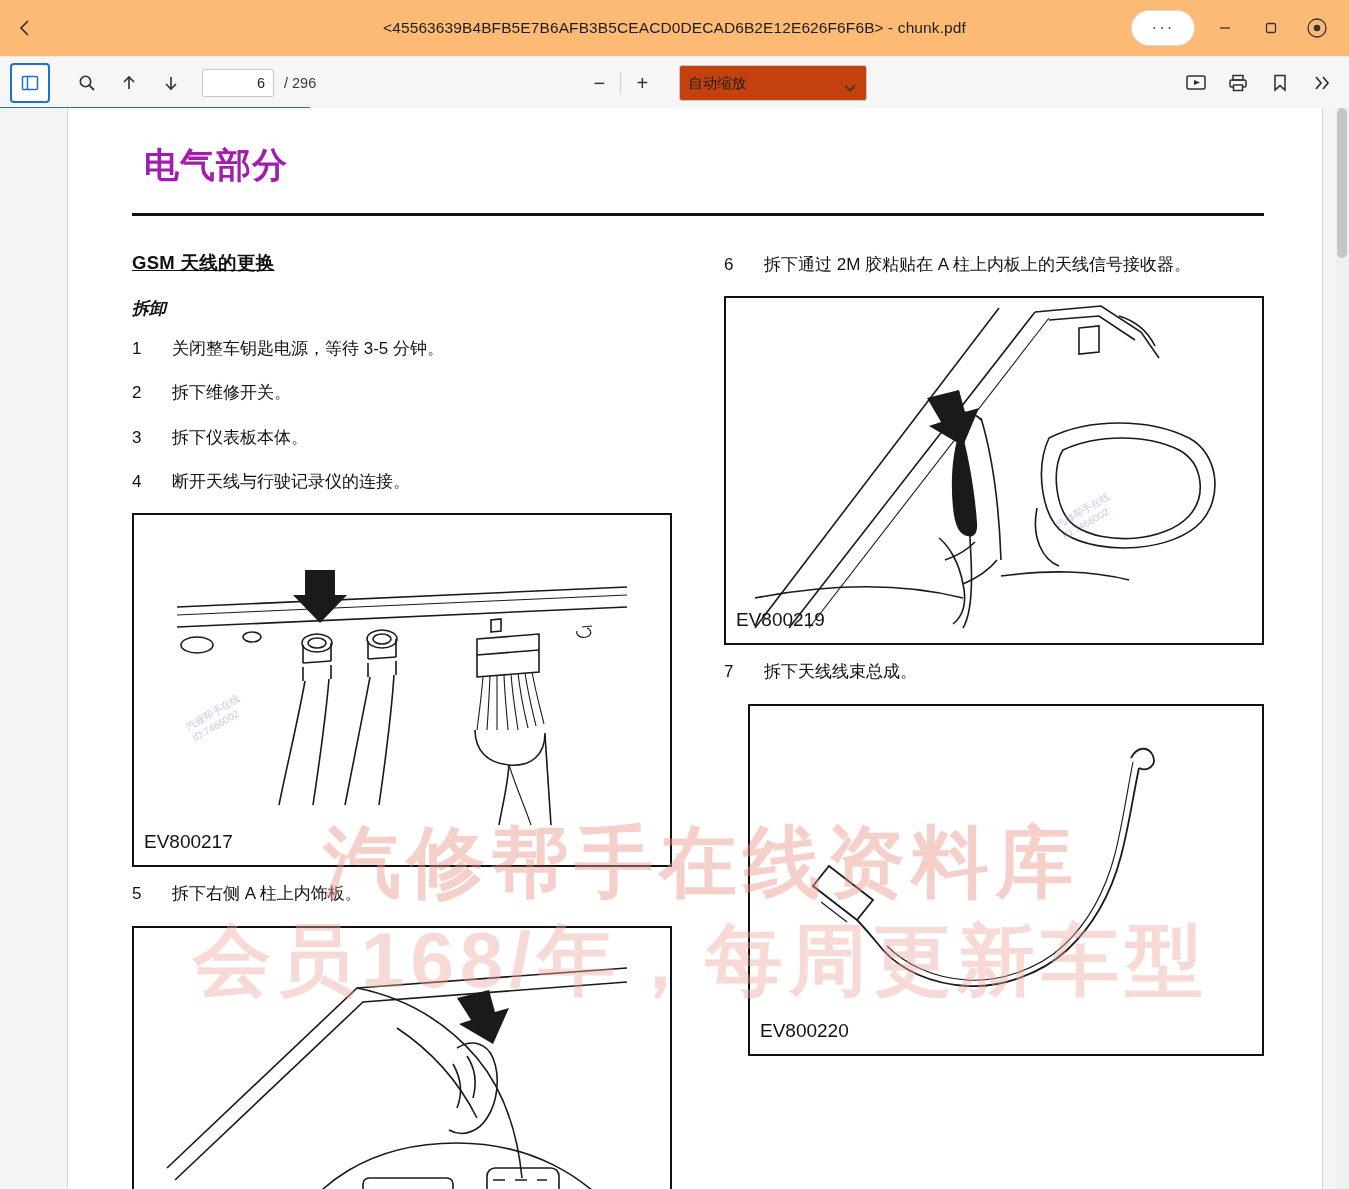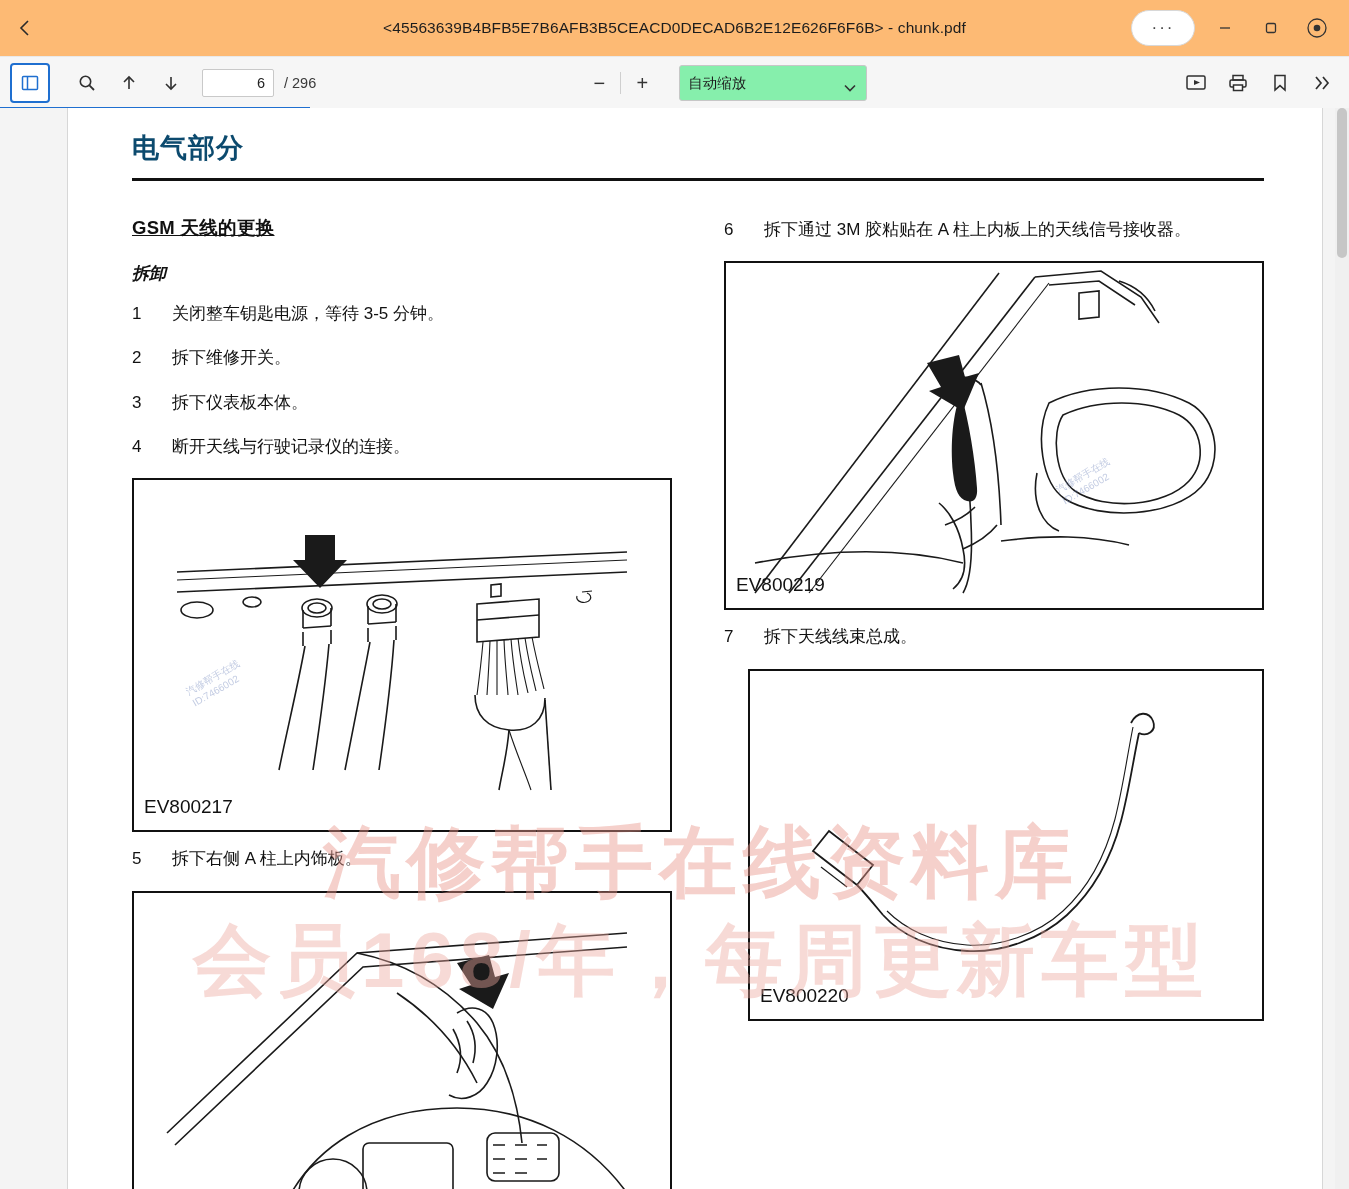--- a/index.html
+++ b/index.html
@@ -132,7 +132,7 @@
     width: 170px;
     height: 34px;
     border: 1px solid #c7c7c7;
-    background: #86efac;
+    background: #c2410c;
     border-radius: 3px;
     display: flex;
     align-items: center;

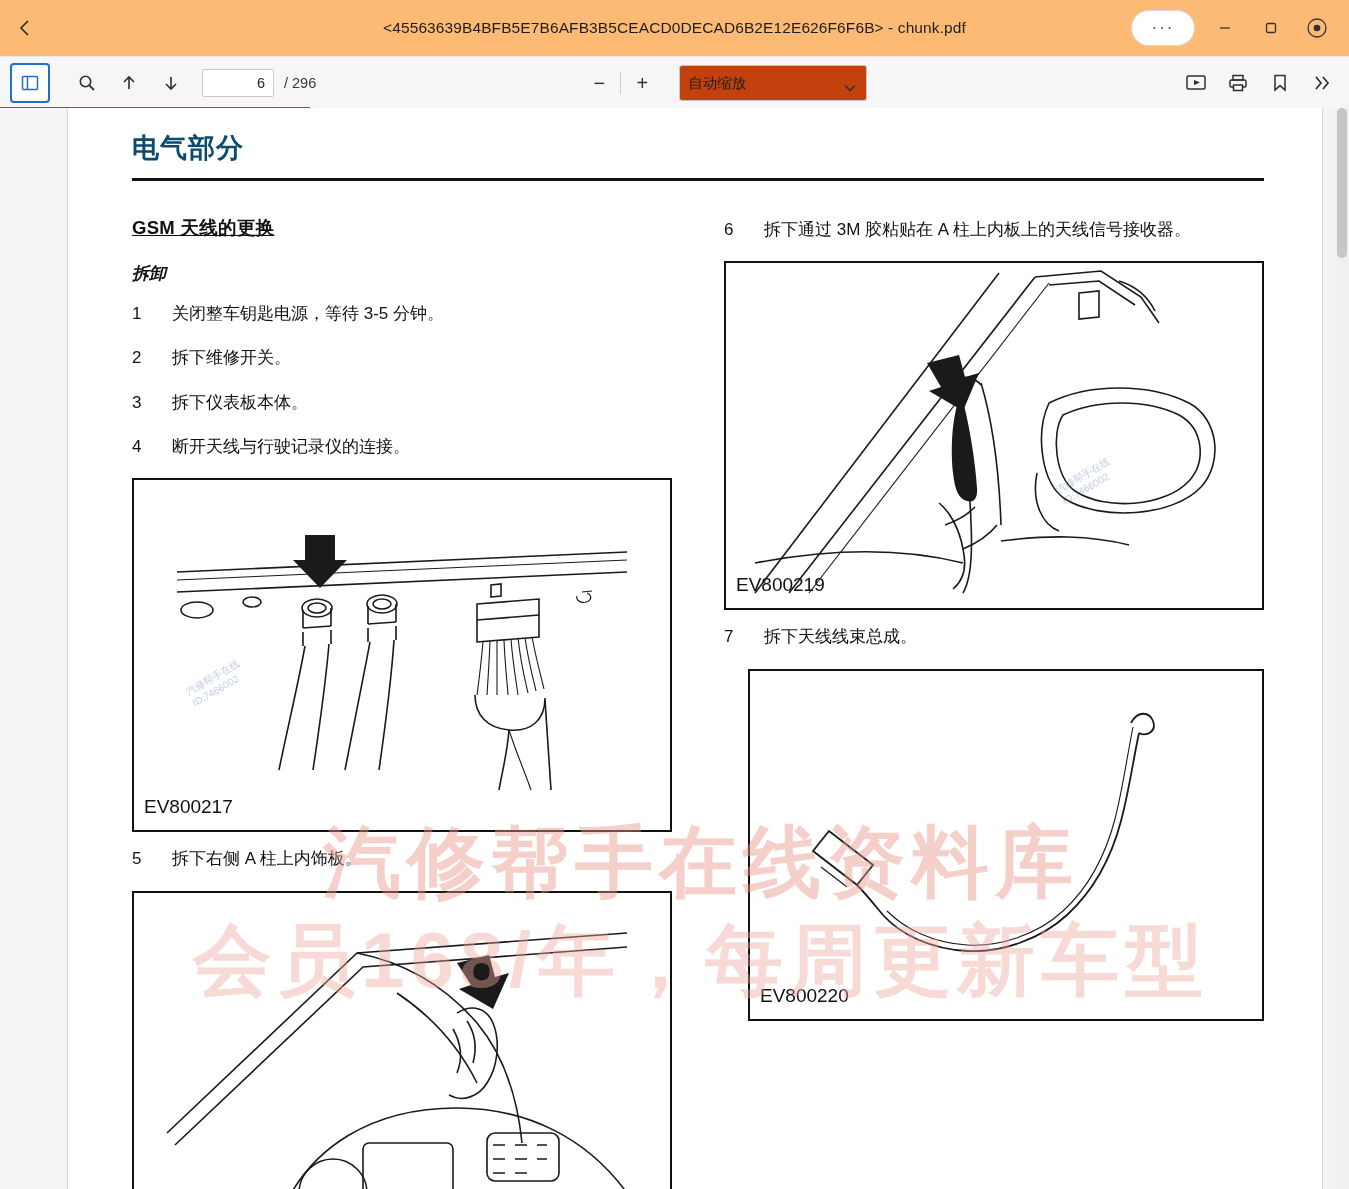--- a/index.html
+++ b/index.html
@@ -184,11 +184,11 @@
     box-sizing: border-box;
   }
   h1.chapter {
-    font-size: 27px;
+    font-size: 35px;
     font-weight: bold;
-    margin: 0;
+    margin: 12px;
     padding: 0 0 12px 0;
-    color: #0c4a6e;
+    color: #a21caf;
     letter-spacing: 1px;
   }
   .rule {

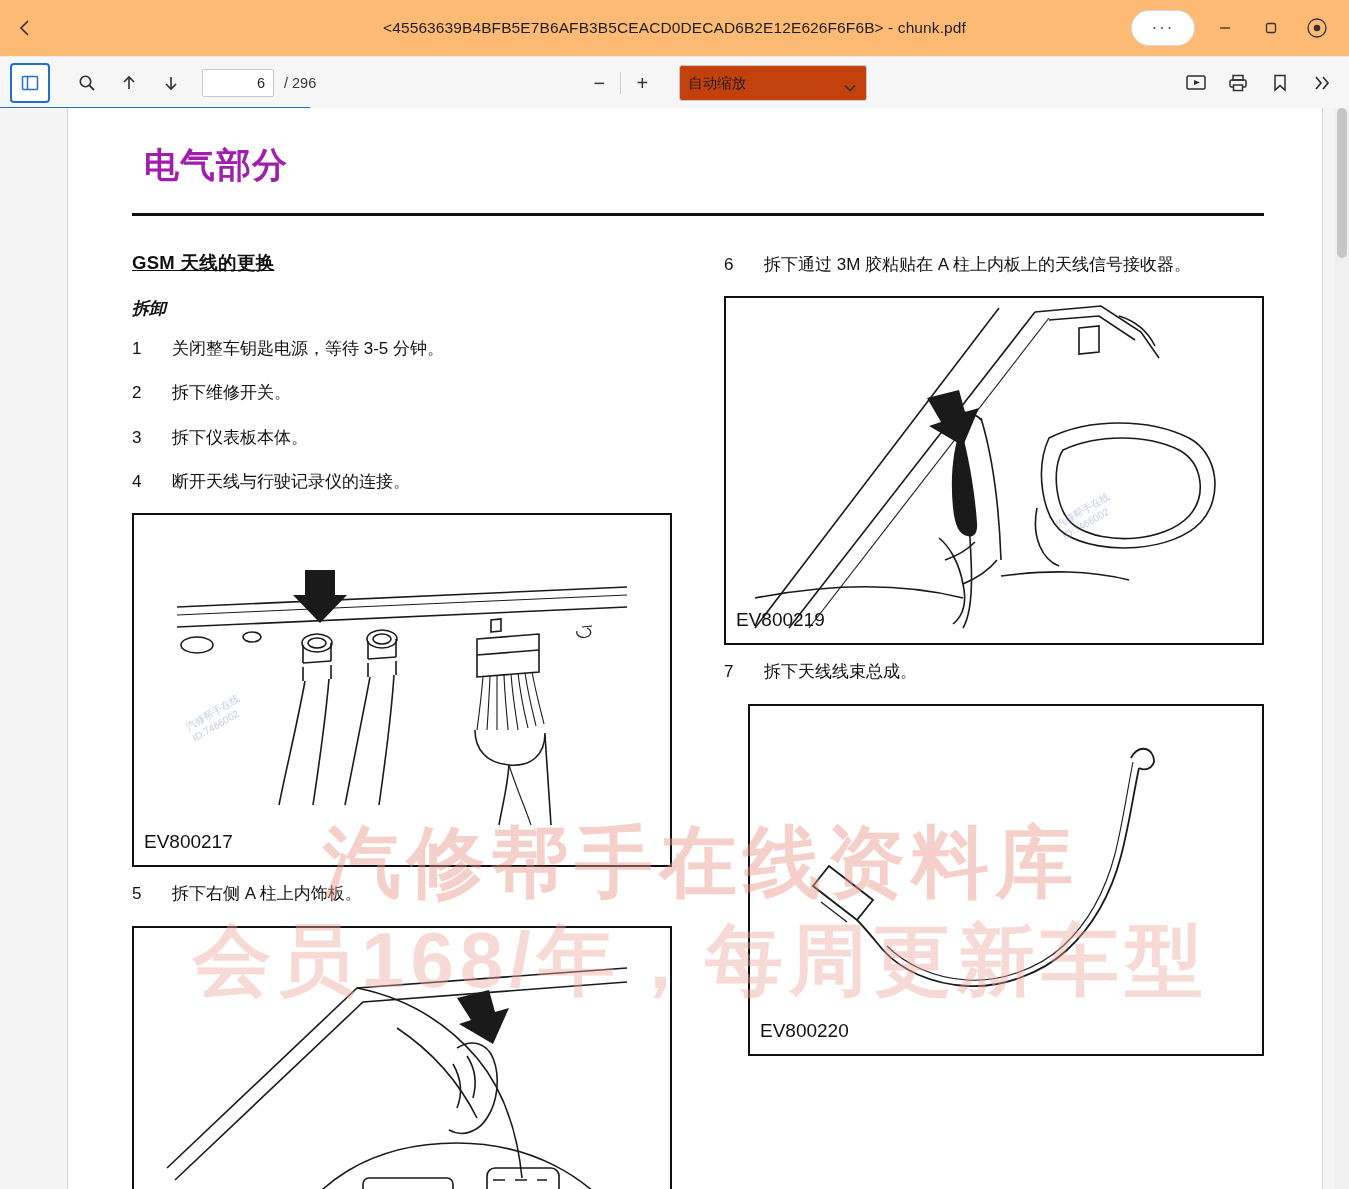--- a/index.html
+++ b/index.html
@@ -510,7 +510,7 @@
           <div class="col">
             <div class="step" style="margin-top:2px;">
               <span class="num">6</span>
-              <span class="txt">拆下通过 3M 胶粘贴在 A 柱上内板上的天线信号接收器。</span>
+              <span class="txt">拆下通过 2M 胶粘贴在 A 柱上内板上的天线信号接收器。</span>
             </div>
 
             <div class="figure" style="height:345px; margin-top:18px;">

